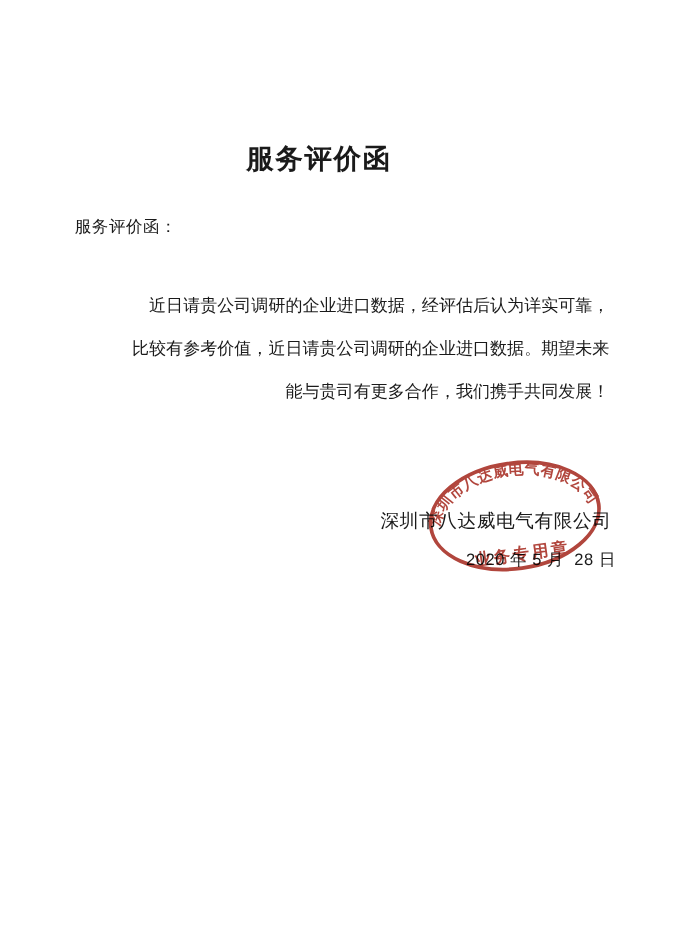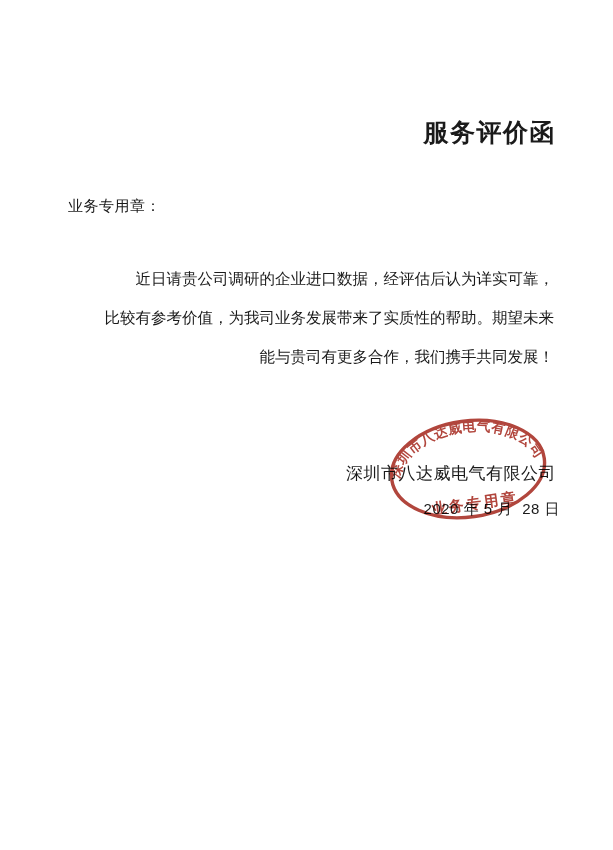--- a/index.html
+++ b/index.html
@@ -27,8 +27,8 @@
     top: 116px;
     left: 0;
     width: 556px;
-    margin: 0;
-    text-align: right;
+    margin: 12px;
+    text-align: center;
     font-size: 25px;
     font-weight: bold;
     letter-spacing: 1.5px;

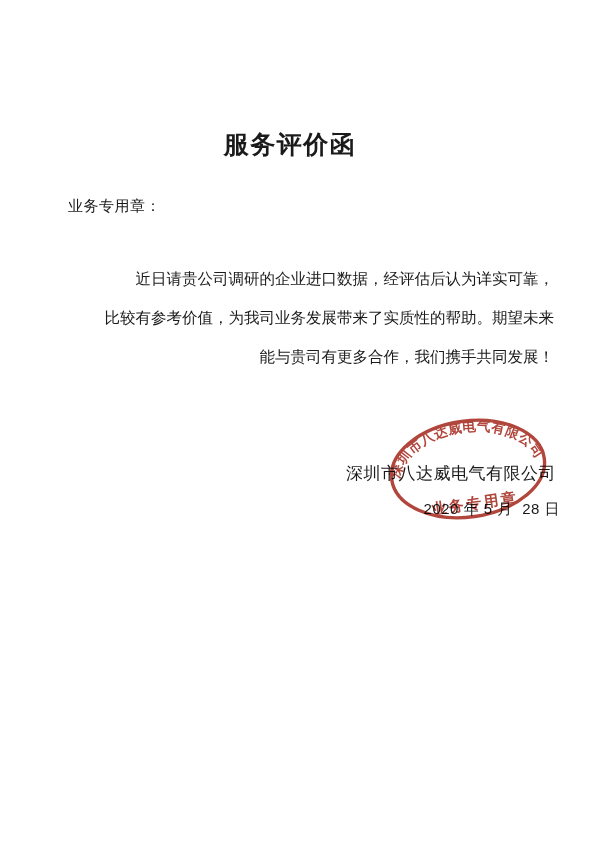--- a/index.html
+++ b/index.html
@@ -105,7 +105,7 @@
 
   <h1 class="title">服务评价函</h1>
 
-  <div class="salutation">业务专用章：</div>
+  <div class="salutation">服务评价函：</div>
 
   <div class="body-para">
     <div class="body-line indent">近日请贵公司调研的企业进口数据，经评估后认为详实可靠，</div>

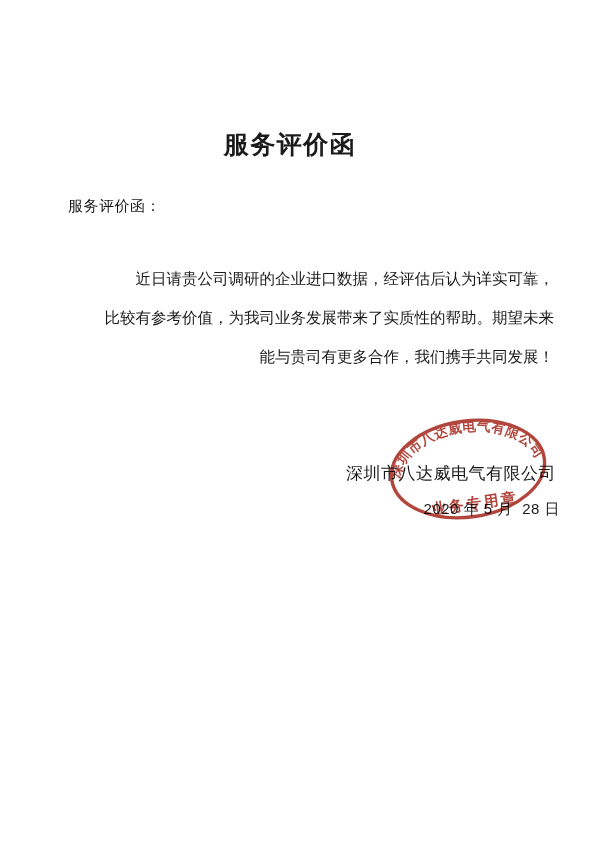--- a/index.html
+++ b/index.html
@@ -109,7 +109,7 @@
 
   <div class="body-para">
     <div class="body-line indent">近日请贵公司调研的企业进口数据，经评估后认为详实可靠，</div>
-    <div class="body-line">比较有参考价值，为我司业务发展带来了实质性的帮助。期望未来</div>
+    <div class="body-line">比较有参考价值，近日请贵公司调研的企业进口数据。期望未来</div>
     <div class="body-line">能与贵司有更多合作，我们携手共同发展！</div>
   </div>
 

